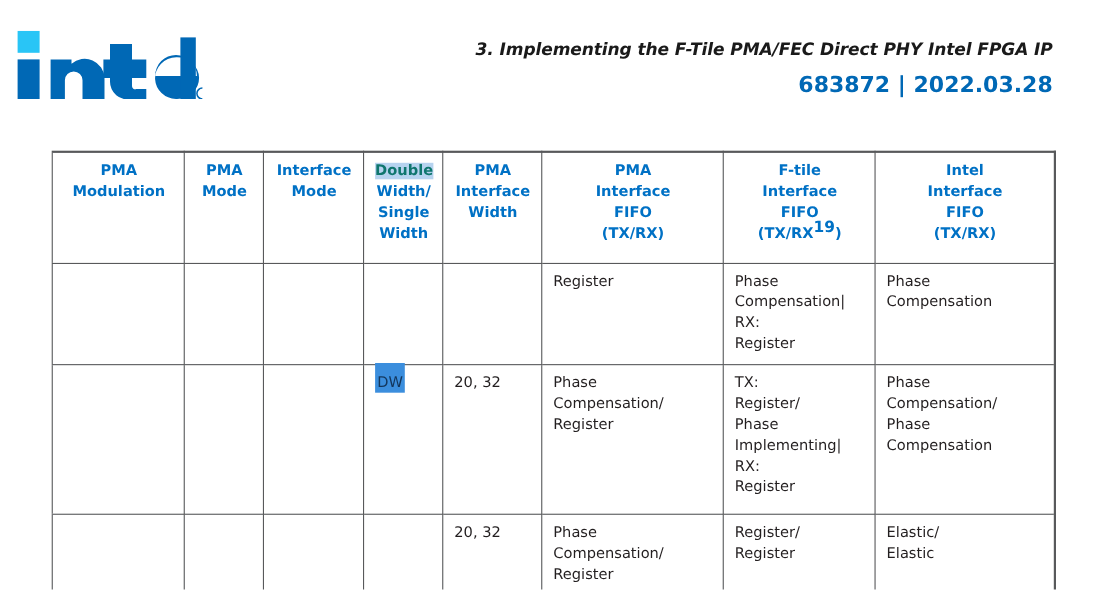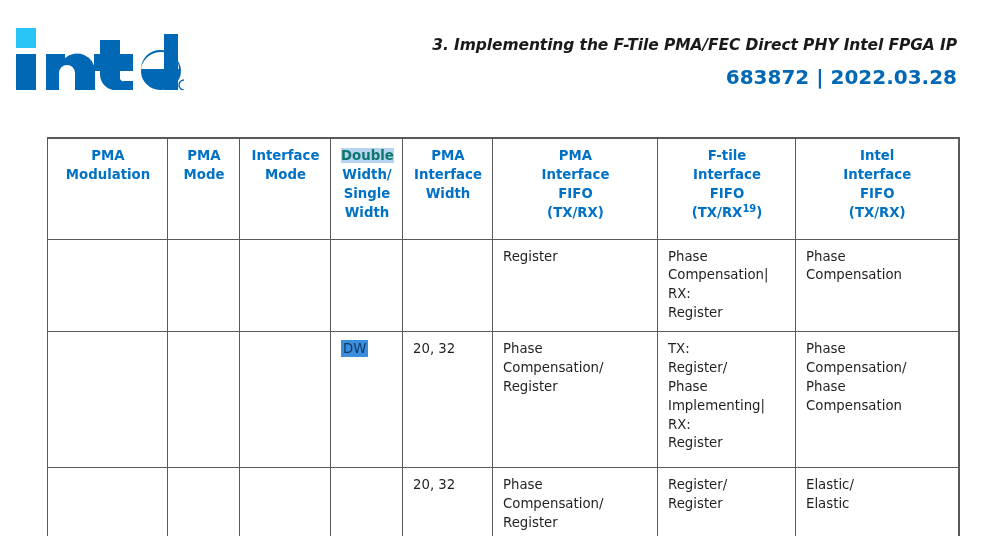--- a/index.html
+++ b/index.html
@@ -96,7 +96,7 @@
   thead tr { height: 101px; margin-top: 22px; }
 
   .hdr-line { display: block; }
-  sup { font-size: 10px; vertical-align: super; line-height: 0; }
+  sup { font-size: 14px; vertical-align: super; line-height: 0; }
 
   
   .sel-light {

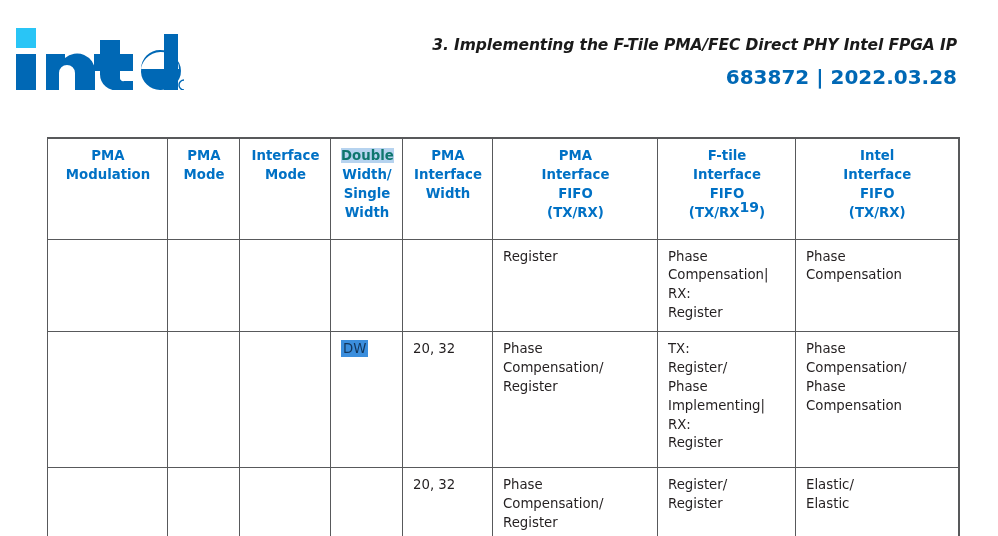--- a/index.html
+++ b/index.html
@@ -106,7 +106,7 @@
   .sel-strong {
     background: #3b8edd;
     color: #13365c;
-    padding: 1px 2px 1px 2px;
+    padding: 11px 2px 1px 2px;
   }
 
   

